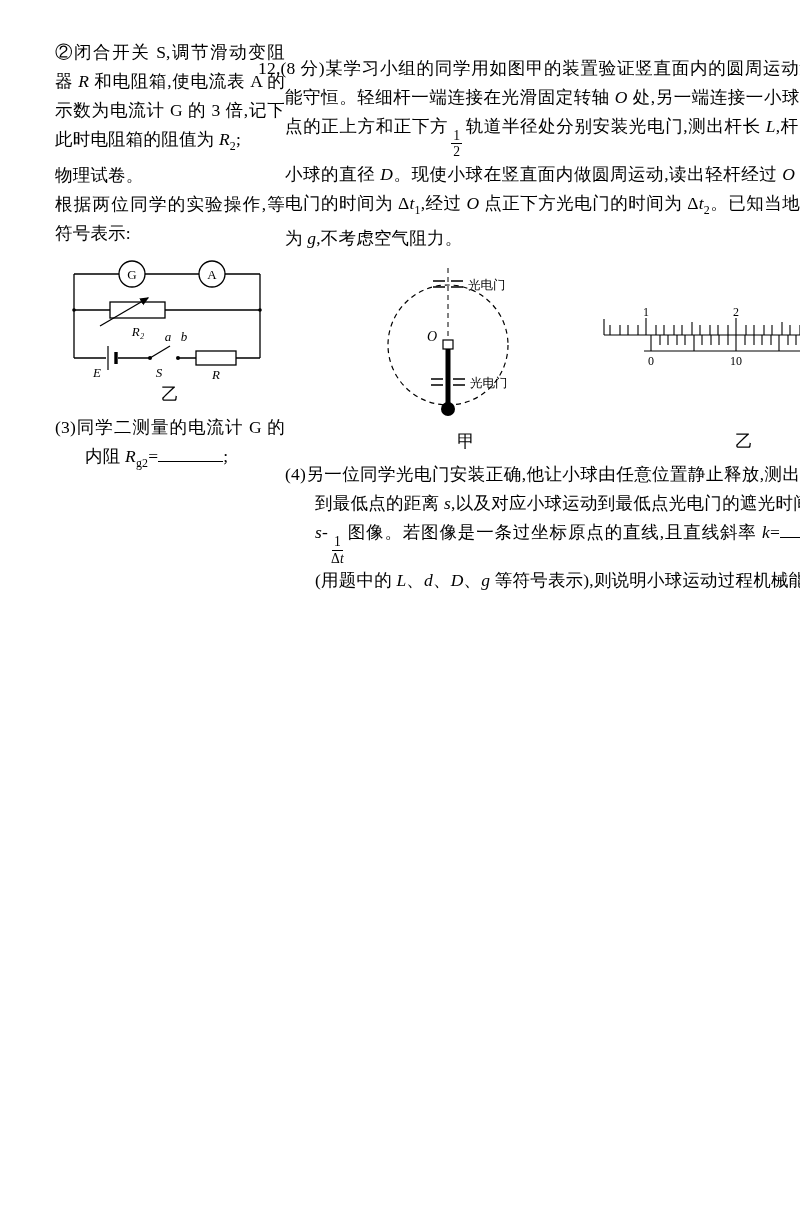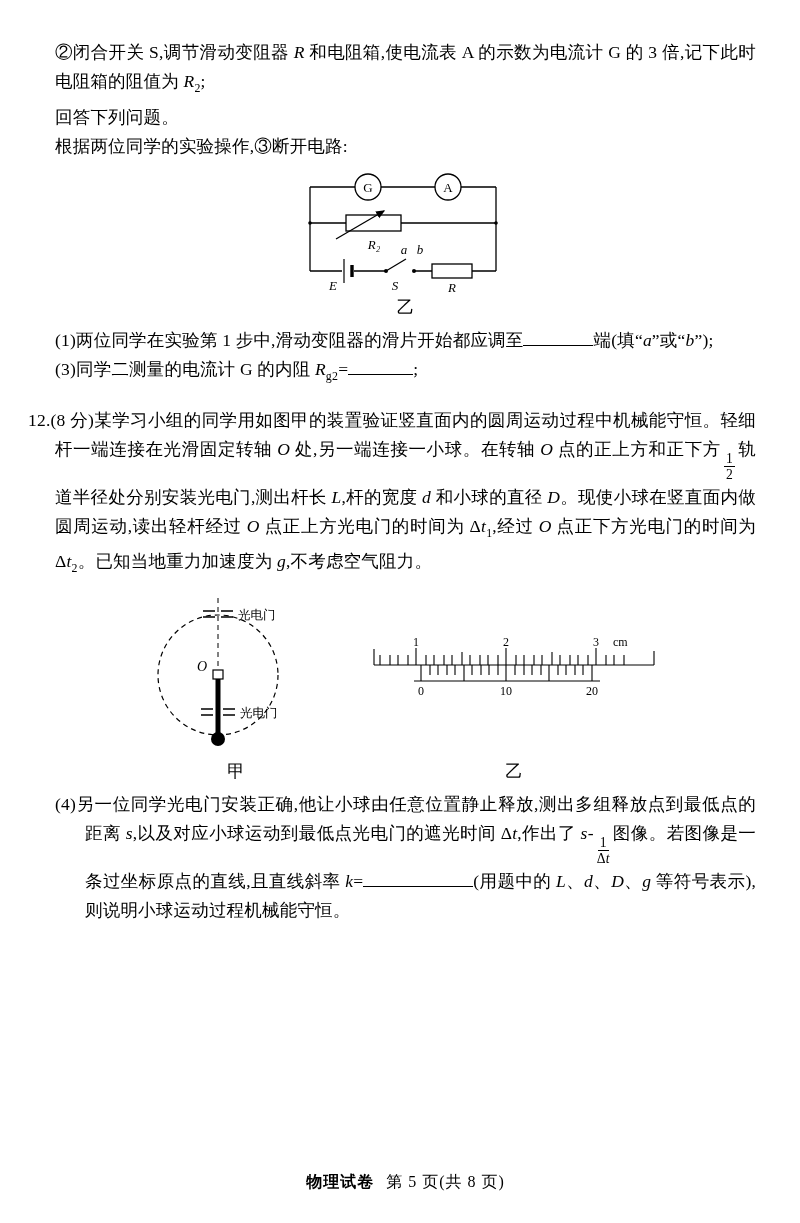--- a/index.html
+++ b/index.html
@@ -9,7 +9,7 @@
     font-size:17.5px;overflow:hidden;
   }
   .page{box-sizing:border-box;height:1223px;padding:38px 44px 0 55px;
-        display:flex;flex-direction:column}
+        display:flex;flex-direction:row}
   p{margin:0}
   .para{line-height:29px;text-align:justify;letter-spacing:.2px}
   .hang{padding-left:30px;text-indent:-30px}

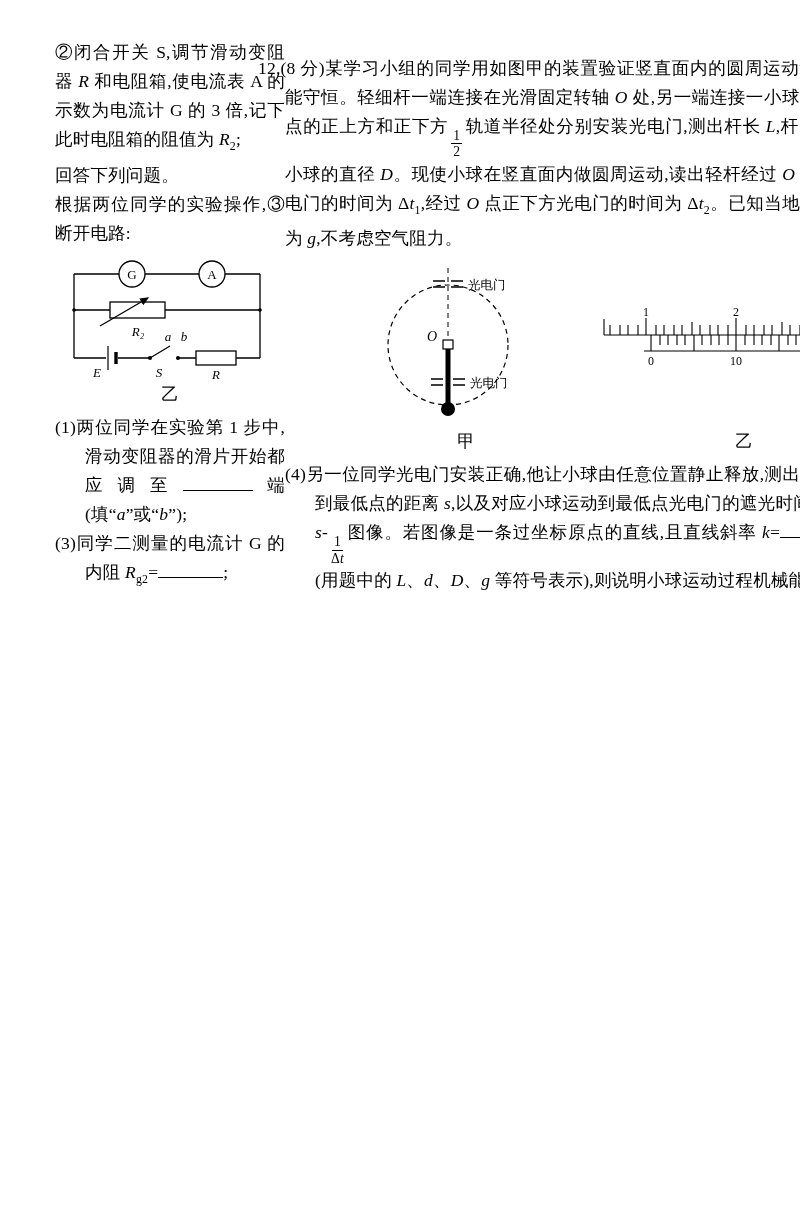--- a/index.html
+++ b/index.html
@@ -40,7 +40,7 @@
 
   <section>
     <p class="para">②闭合开关 S,调节滑动变阻器 <i>R</i> 和电阻箱,使电流表 A 的示数为电流计 G 的 3 倍,记下此时电阻箱的阻值为 <i>R</i><sub>2</sub>;</p>
-    <p class="para">回答下列问题。</p>
+    <p class="para">物理试卷。</p>
     <p class="para">根据两位同学的实验操作,③断开电路:</p>
 
     <figure class="fig-circuit">

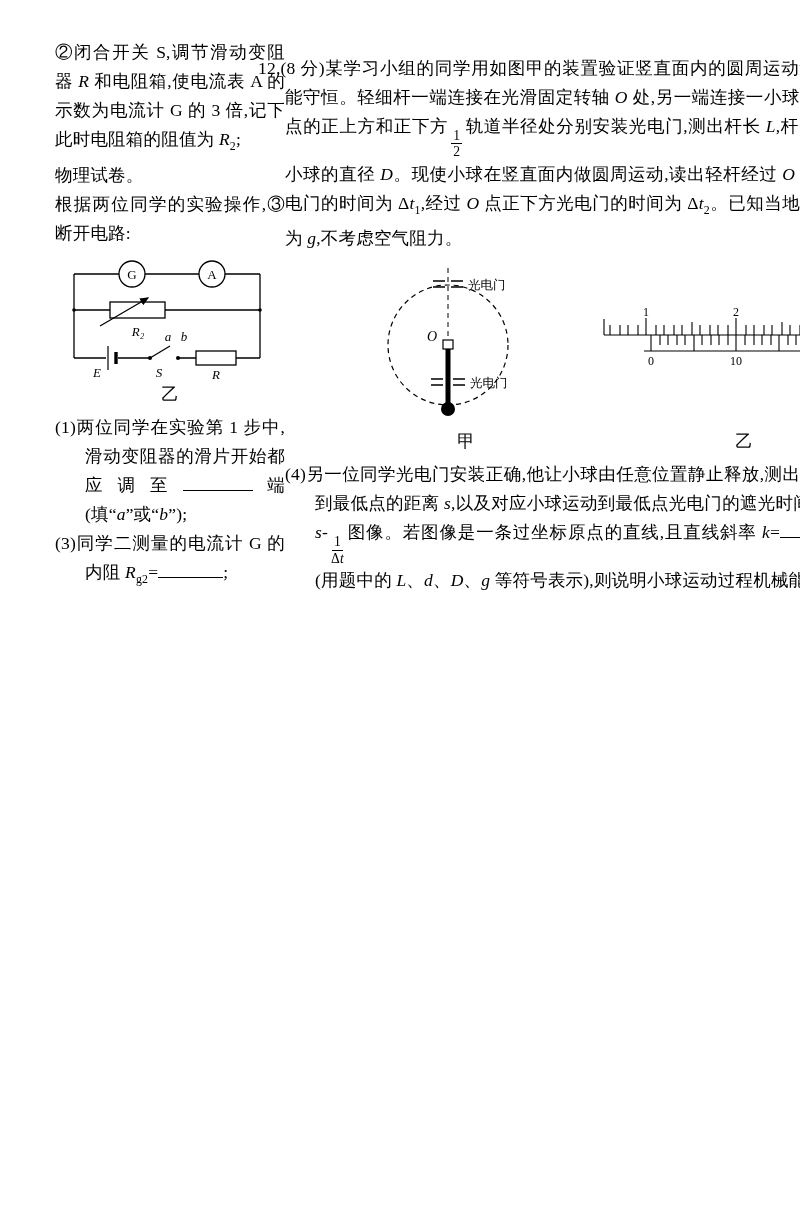--- a/index.html
+++ b/index.html
@@ -41,7 +41,7 @@
   <section>
     <p class="para">②闭合开关 S,调节滑动变阻器 <i>R</i> 和电阻箱,使电流表 A 的示数为电流计 G 的 3 倍,记下此时电阻箱的阻值为 <i>R</i><sub>2</sub>;</p>
     <p class="para">物理试卷。</p>
-    <p class="para">根据两位同学的实验操作,③断开电路:</p>
+    <p class="para">根据两位同学的实验操作,等符号表示:</p>
 
     <figure class="fig-circuit">
       <svg width="216" height="126" viewBox="0 0 216 126">

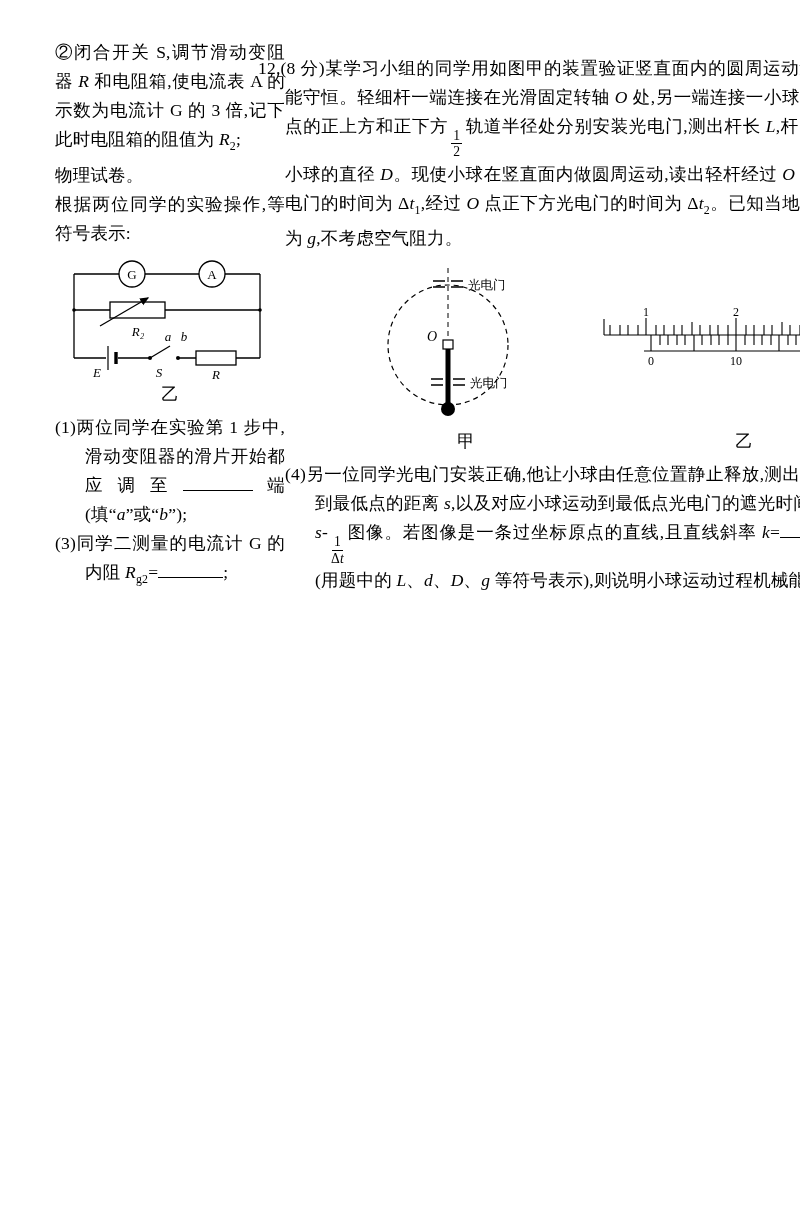--- a/index.html
+++ b/index.html
@@ -81,7 +81,6 @@
       <figcaption class="cap">乙</figcaption>
     </figure>
 
-    <p class="para hang">(1)两位同学在实验第 1 步中,滑动变阻器的滑片开始都应调至<span class="blank w70"></span>端(填“<i>a</i>”或“<i>b</i>”);</p>
     <p class="para hang">(3)同学二测量的电流计 G 的内阻 <i>R</i><sub>g2</sub>=<span class="blank w65"></span>;</p>
   </section>
 

